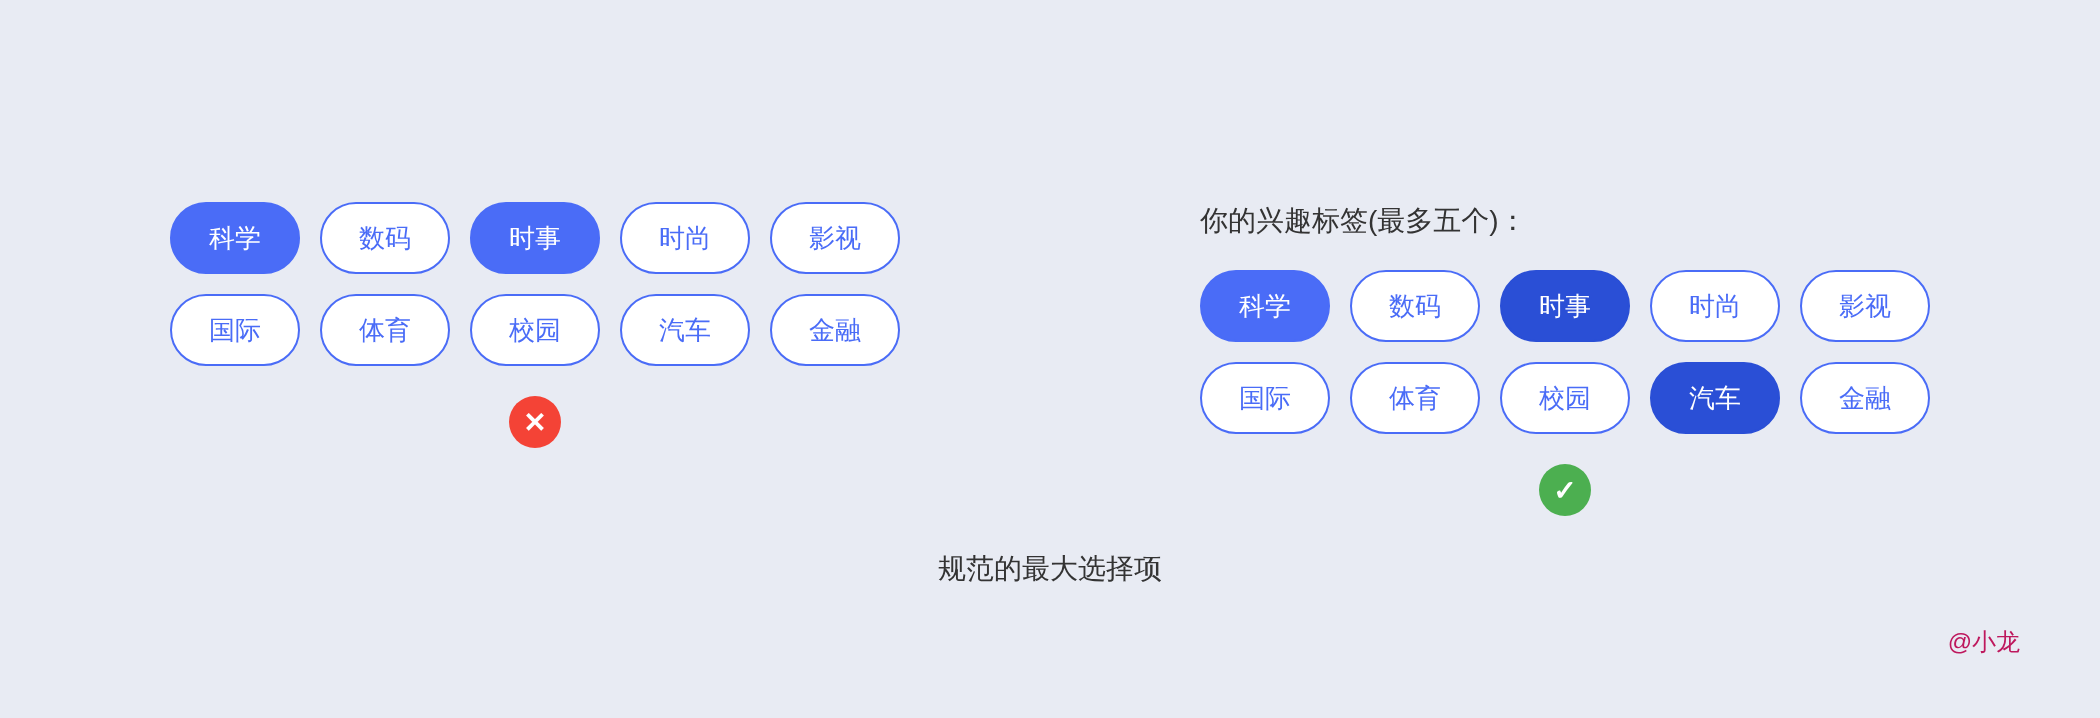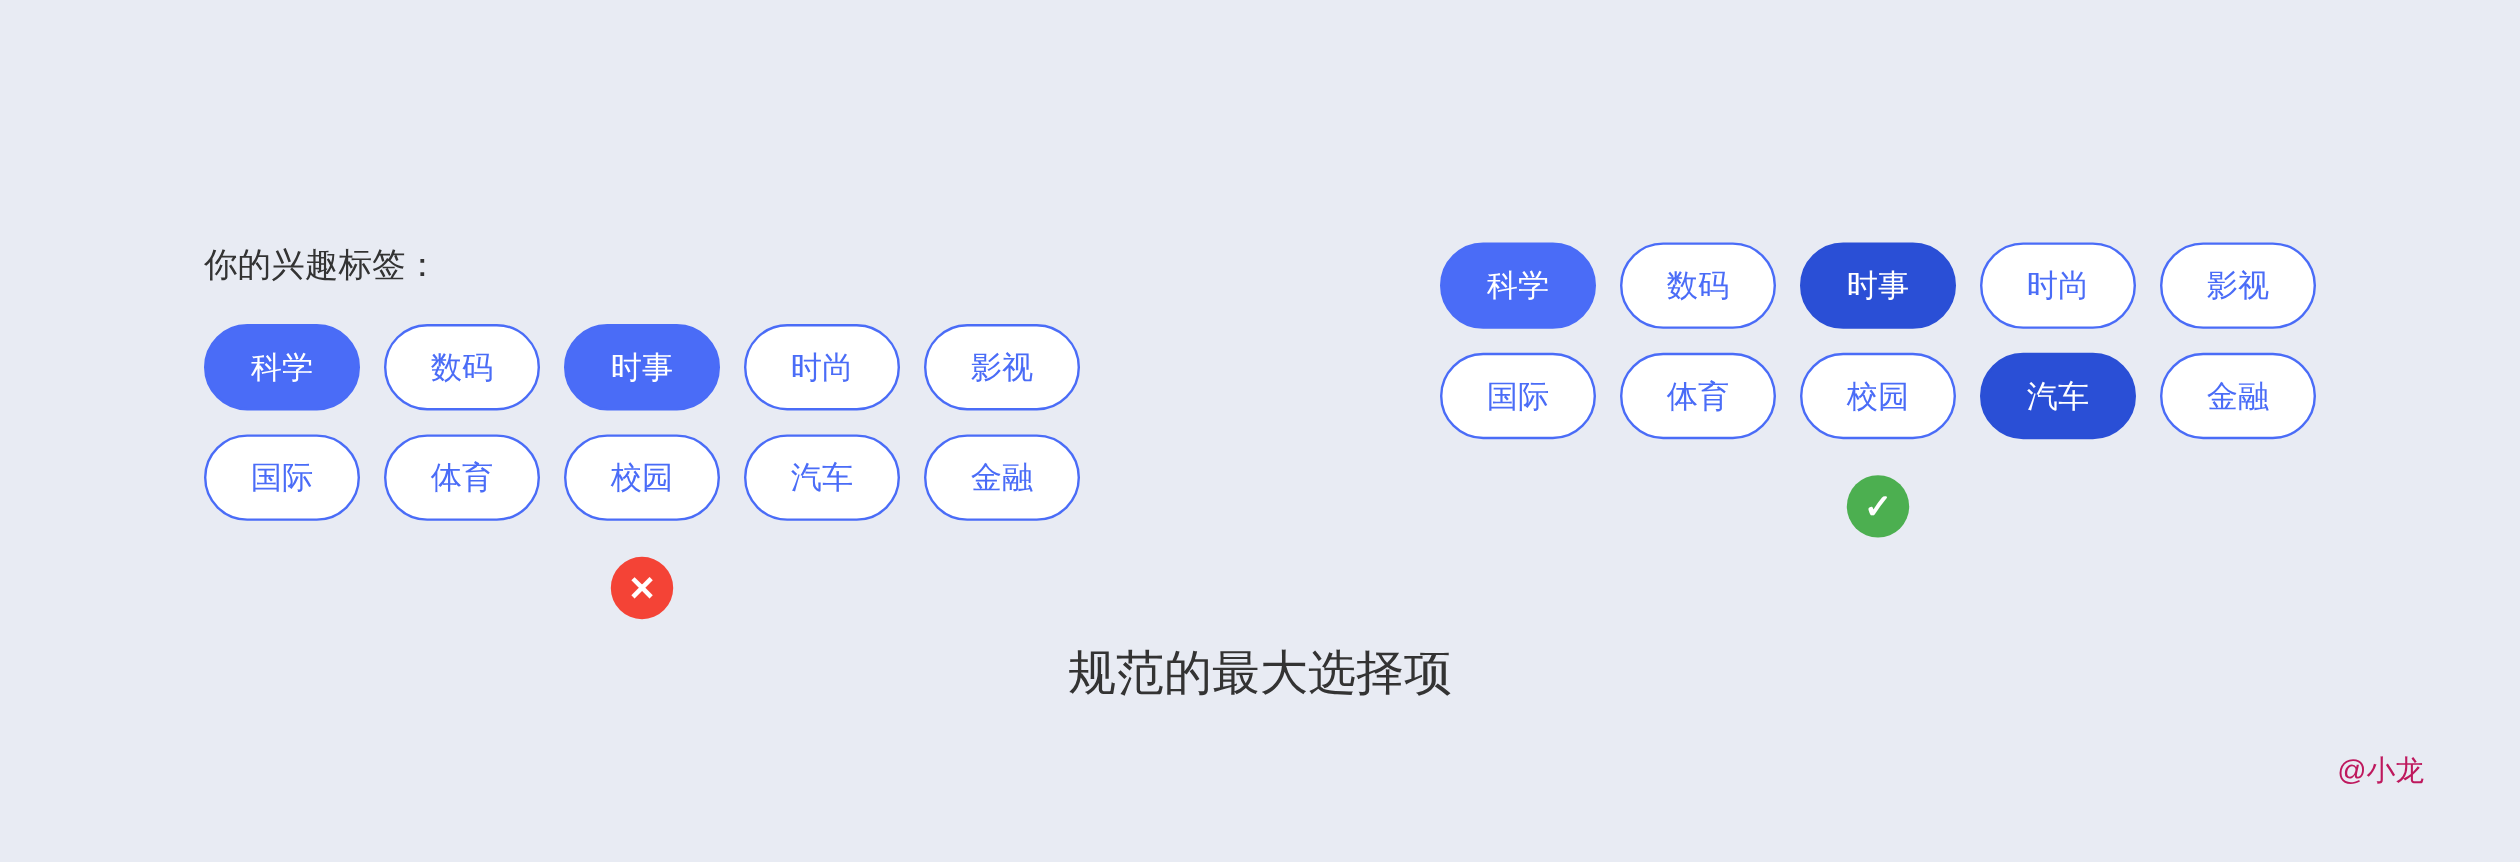--- a/index.html
+++ b/index.html
@@ -130,7 +130,6 @@
 <div class="main-container">
 
   <div class="panel">
-    <div class="panel-title">你的兴趣标签：</div>
     <div class="tags-grid">
 
       <div class="tag selected">科学</div>

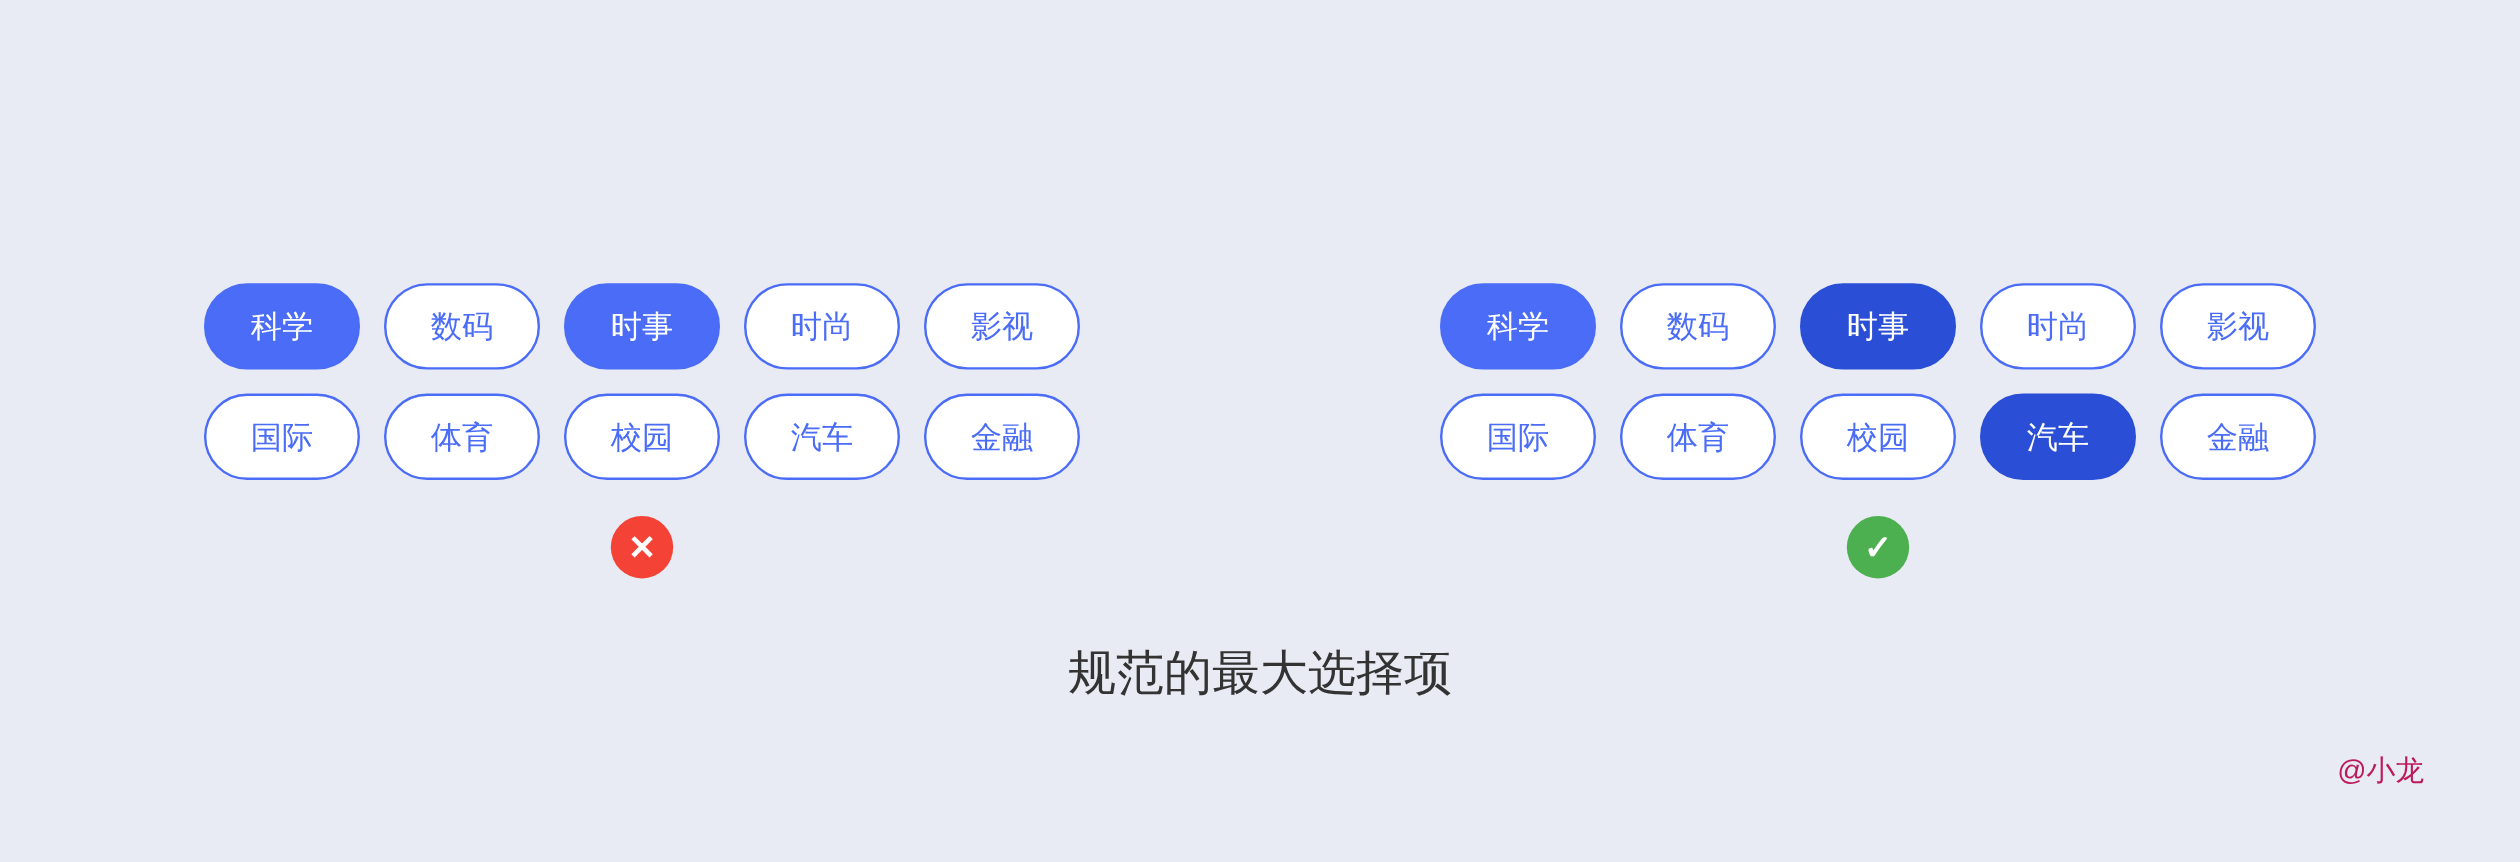--- a/index.html
+++ b/index.html
@@ -150,6 +150,7 @@
   </div>
 
   <div class="panel">
+    <div class="panel-title">你的兴趣标签(最多五个)：</div>
     <div class="tags-grid">
 
       <div class="tag selected">科学</div>

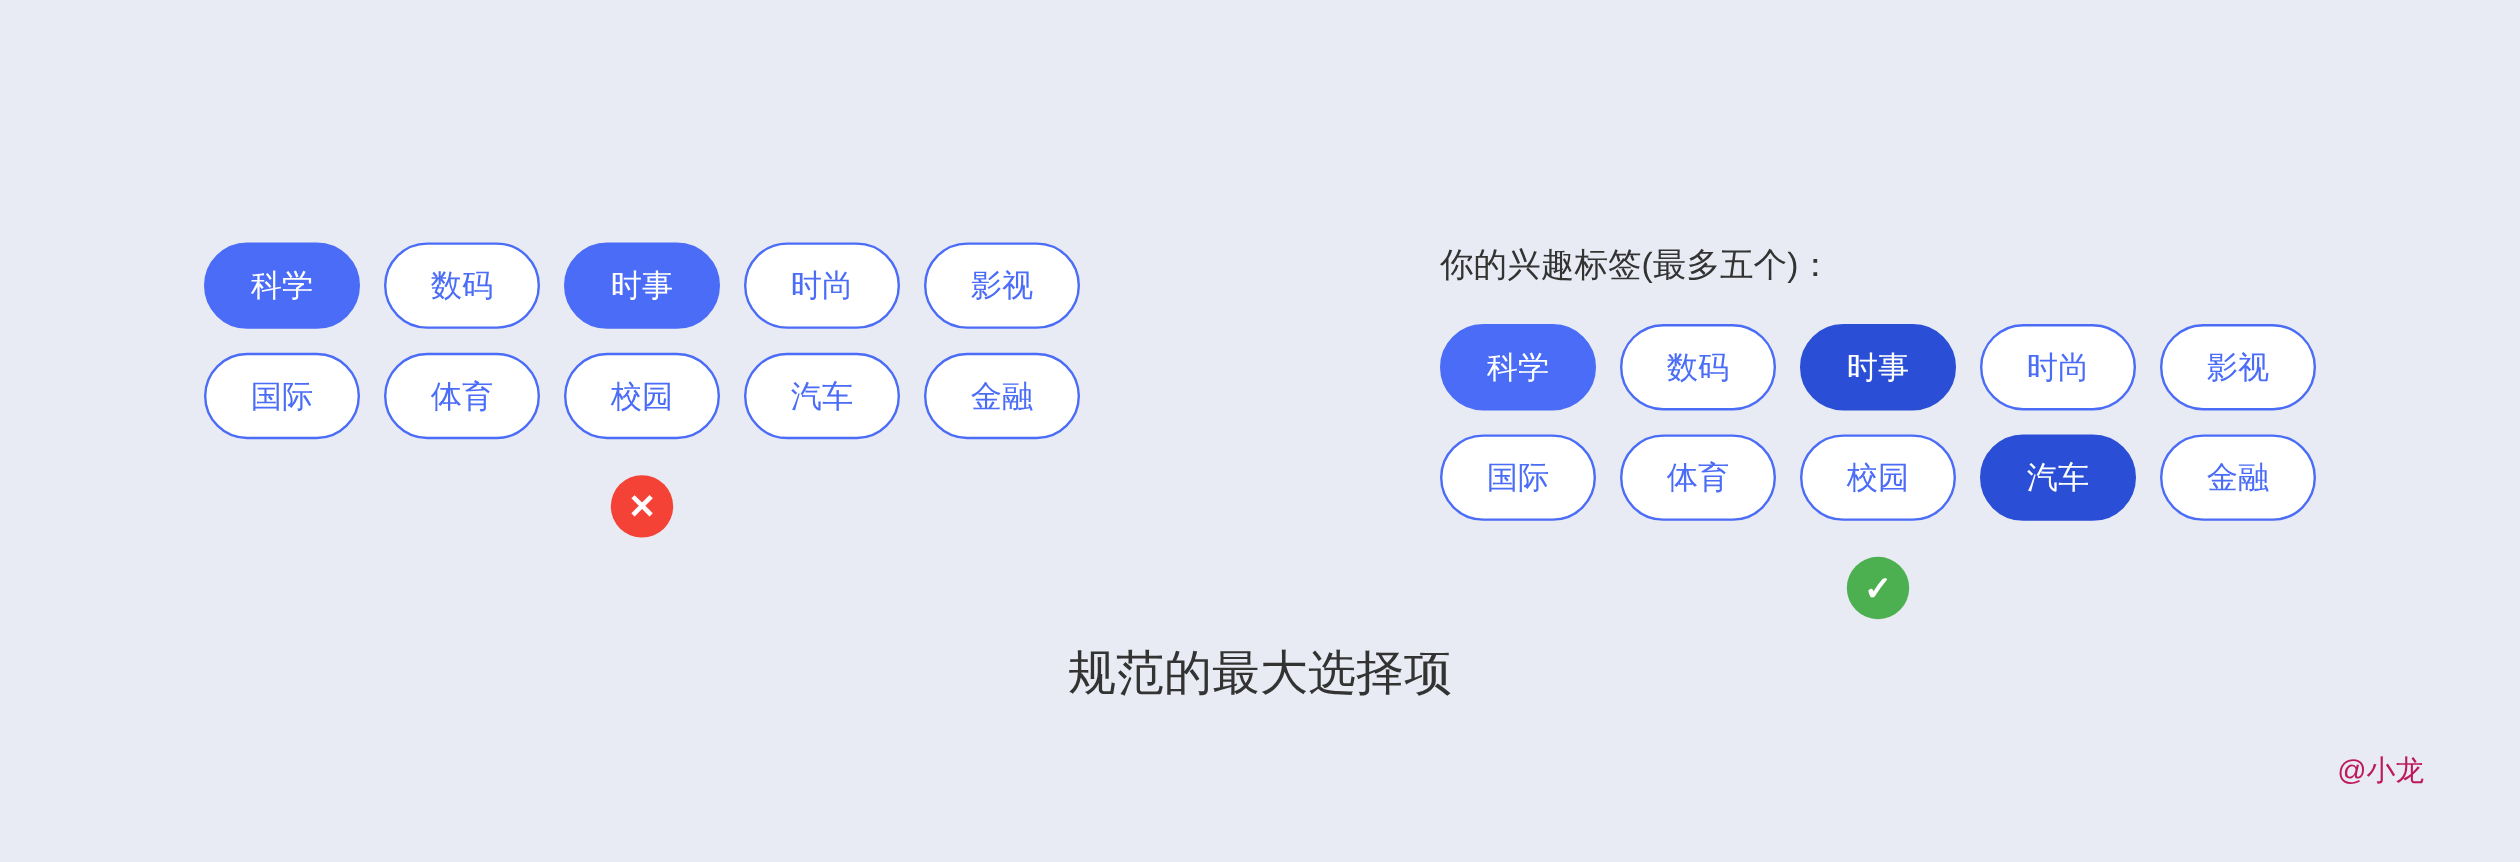--- a/index.html
+++ b/index.html
@@ -110,7 +110,7 @@
       bottom: 130px;
       left: 50%;
       transform: translateX(-50%);
-      font-size: 40px;
+      font-size: 28px;
       color: #333;
       font-weight: 500;
       white-space: nowrap;

